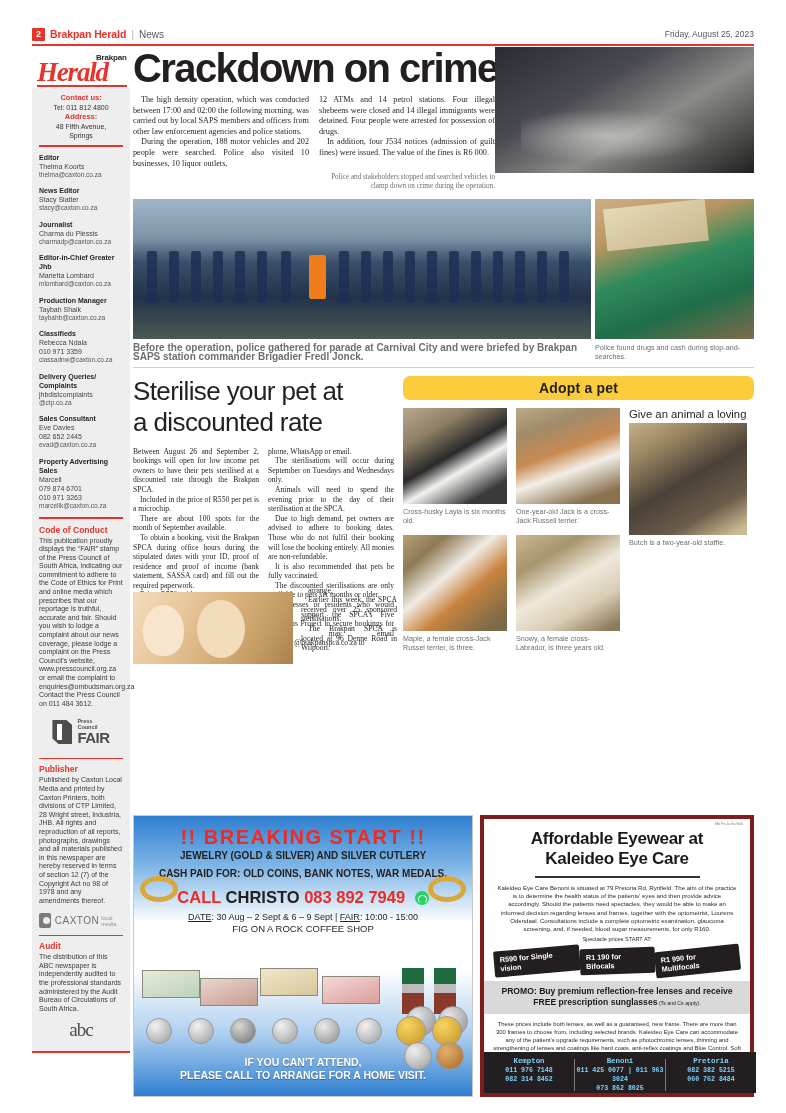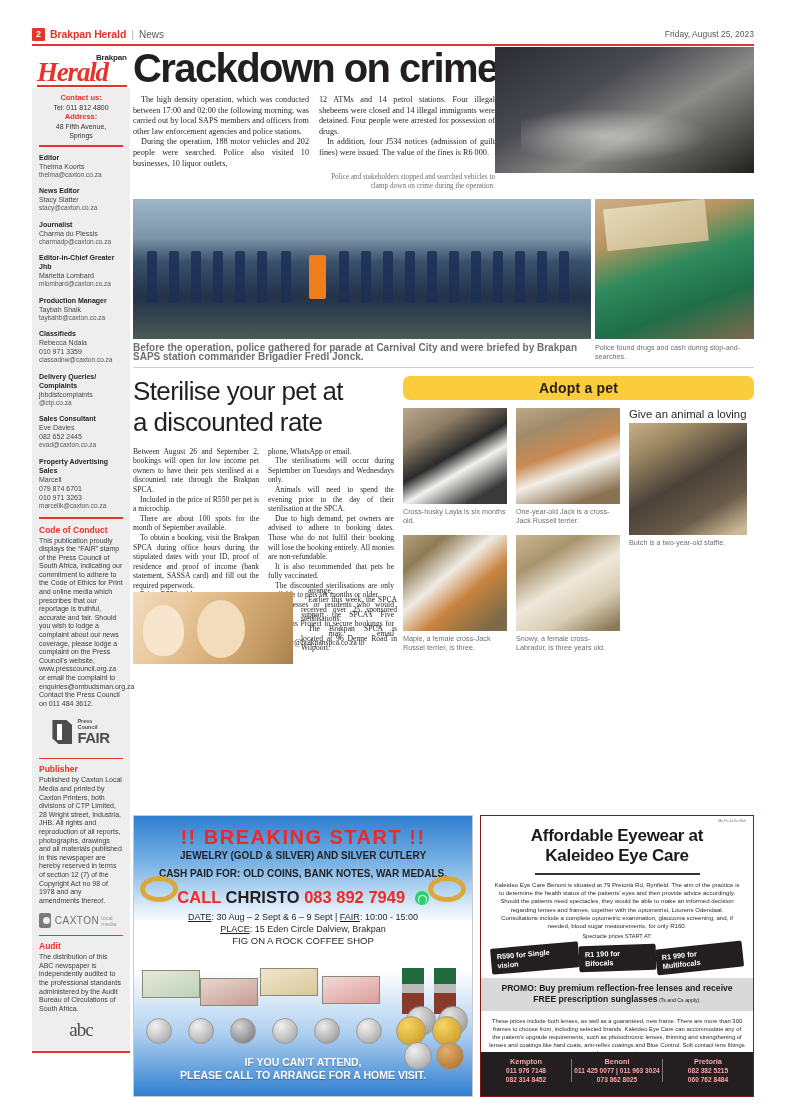--- a/index.html
+++ b/index.html
@@ -187,7 +187,7 @@
   .bn-foot { position:absolute; left:0; bottom:14px; width:100%; text-align:center; color:#fff; font-weight:bold; font-size: 10.5px; line-height:13px; text-shadow:0 1px 1px rgba(0,0,0,.35);}
   .ring { position:absolute; width:38px; height:26px; border-radius:50%; border:5px solid #d8a93a; }
 
-  .ad-eye { width: 274px; height: 282px; border:1px solid #7f1d1d; background:#fff; padding: 5px 8px 0 8px; position:relative;}
+  .ad-eye { width: 274px; height: 282px; border:4px solid #7f1d1d; background:#fff; padding: 5px 8px 0 8px; position:relative;}
   .eye-tag { position:absolute; right:7px; top:3px; font-size:3.6px; color:#777;}
   .eye-title { text-align:center; font-weight:bold; font-size: 17px; line-height: 20px; color:#1a1a1a; letter-spacing:-0.3px; margin-top:5px;}
   .eye-divider { width: 165px; height:2px; background:#333; margin: 7px auto 6px auto;}

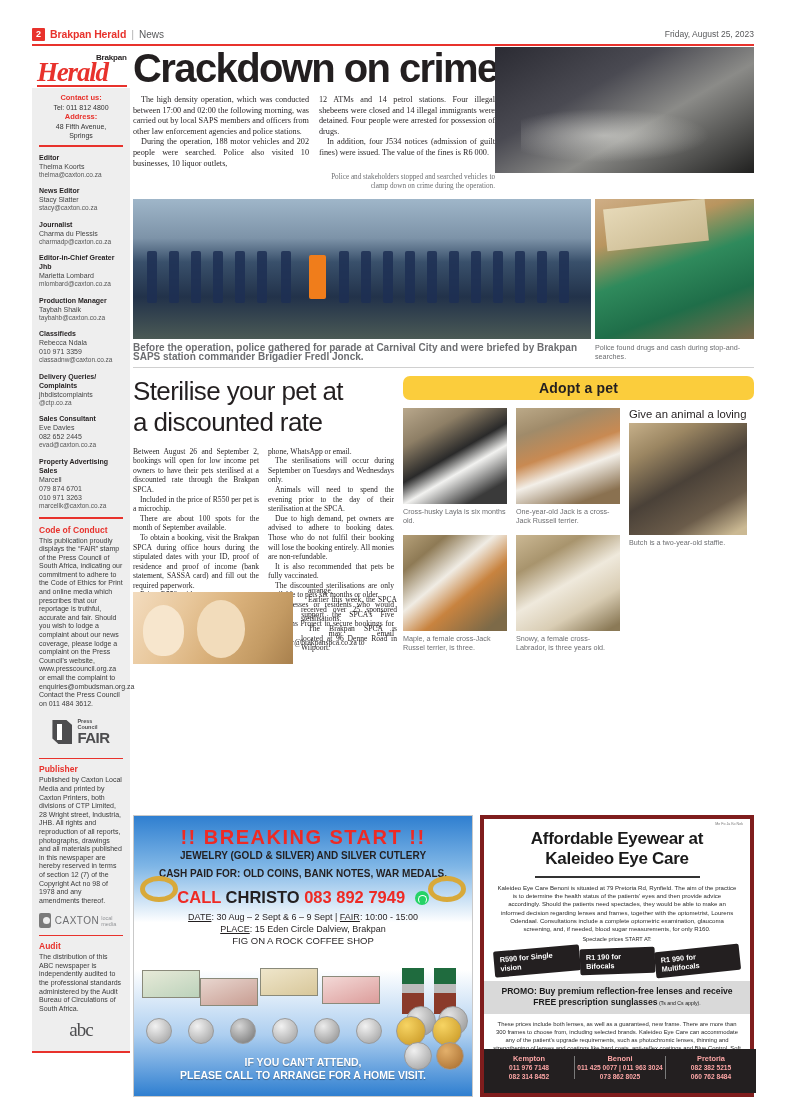--- a/index.html
+++ b/index.html
@@ -463,9 +463,6 @@
       <div class="bn-line">
         <u>DATE</u><span>: 30 Aug – 2 Sept &amp; 6 – 9 Sept  |  </span><u>FAIR</u><span>: 10:00 - 15:00</span>
       </div>
-      <div class="bn-line" style="margin-top:0">
-        <u>PLACE</u><span>: 15 Eden Circle Dalview, Brakpan</span>
-      </div>
       <div class="bn-shop">FIG ON A ROCK COFFEE SHOP</div>
 
       <div class="bn-objects">

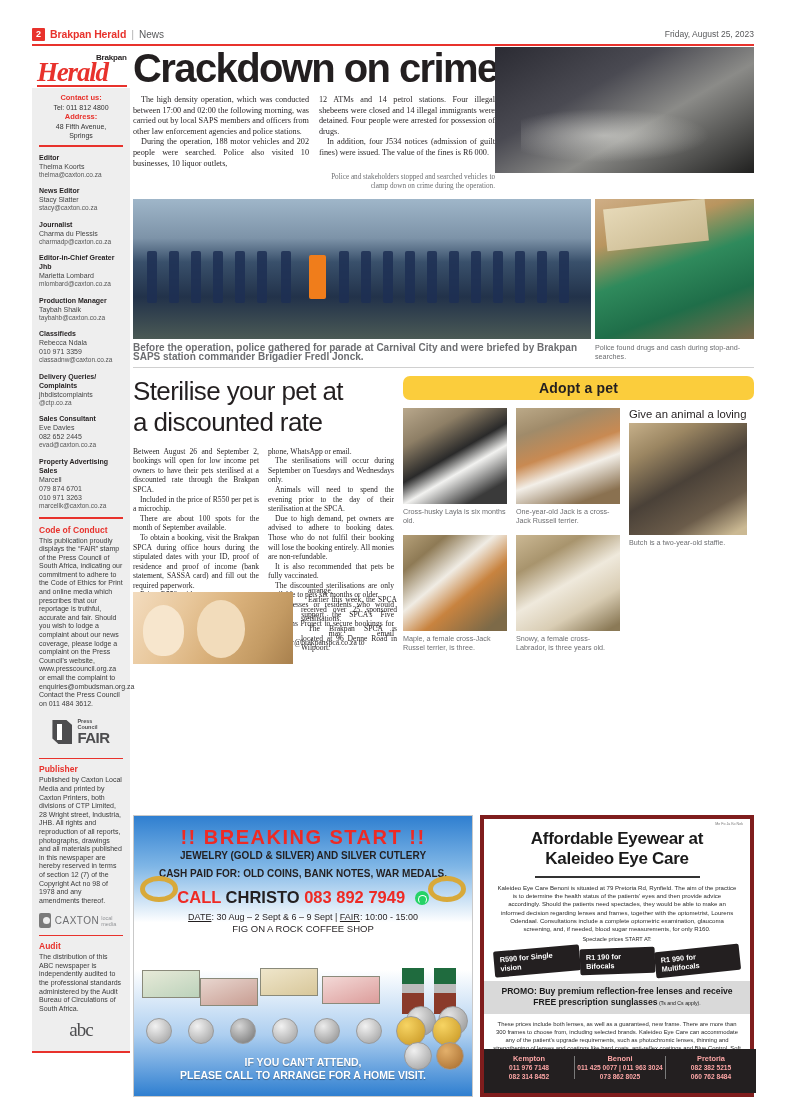--- a/index.html
+++ b/index.html
@@ -202,7 +202,7 @@
   .promo small { font-weight: normal; font-size: 5.2px; }
   .eye-fine { font-size: 5.9px; line-height: 8px; text-align:center; color:#2b2b2b; margin-top: 6px;}
   .eye-medical { font-size: 5.6px; font-style: italic; text-align:center; margin-top: 7px; color:#2b2b2b;}
-  .eye-foot { position:absolute; left:0; bottom:0; width: 272px; background:#231f20; color:#fca5a5; display:flex; padding: 5px 0 12px 0;}
+  .eye-foot { position:absolute; left:0; bottom:0; width: 272px; background:#231f20; color:#7dd3fc; display:flex; padding: 5px 0 0 0; font-family: Liberation Mono, monospace;}
   .eye-fcol { flex:1; text-align:center; font-size: 6.6px; line-height: 9px; font-weight:bold;}
   .eye-fcol .city { font-size: 7.4px; }
   .eye-fsep { width:1px; background:#7a7a7a; margin: 2px 0; }

